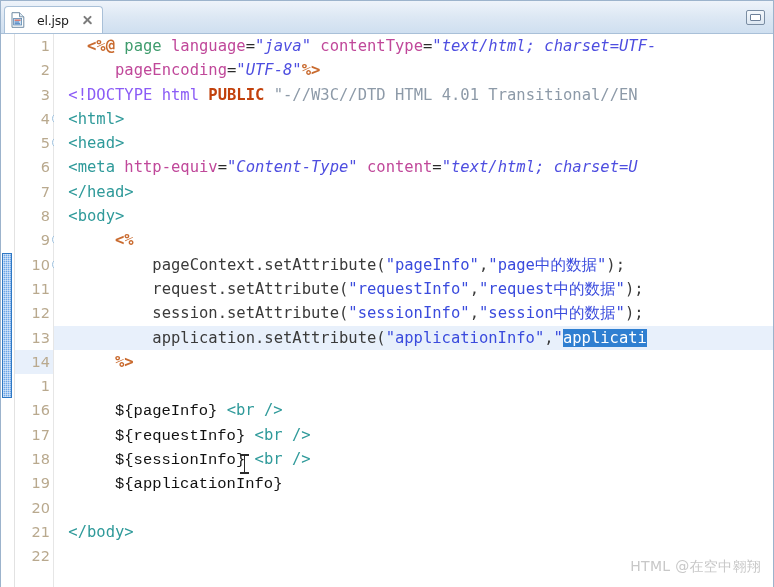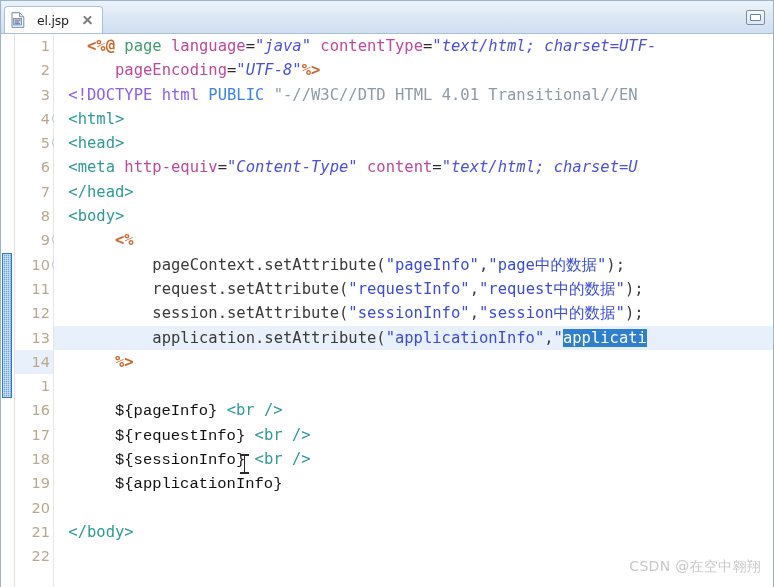--- a/index.html
+++ b/index.html
@@ -213,7 +213,7 @@
   .t-attr     { color: #c0489a; }
   .t-attrval  { color: #4e4ee0; font-style: italic; }
   .t-plain    { color: #2b2b2b; }
-  .t-gray     { color: #3b82f6; }
+  .t-gray     { color: #c2410c; font-weight: bold; }
   .t-graystr  { color: #8d9aa8; }
   .t-greenkw  { color: #3f9c6d; text-align: right; }
   .t-string   { color: #3a4bdd; }

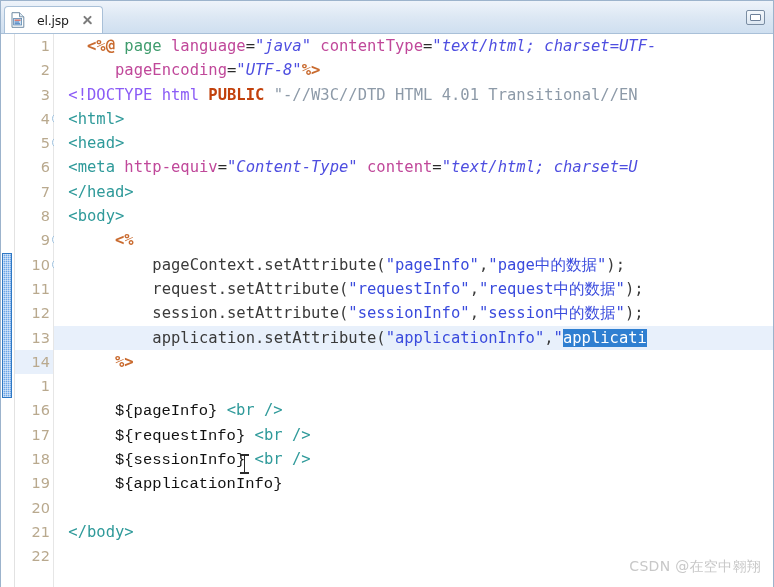--- a/index.html
+++ b/index.html
@@ -356,7 +356,7 @@
       </div>
     </div>
 
-    <div class="watermark">CSDN @在空中翱翔</div>
+    <div class="watermark">HTML @在空中翱翔</div>
   </div>
 </div>
 

